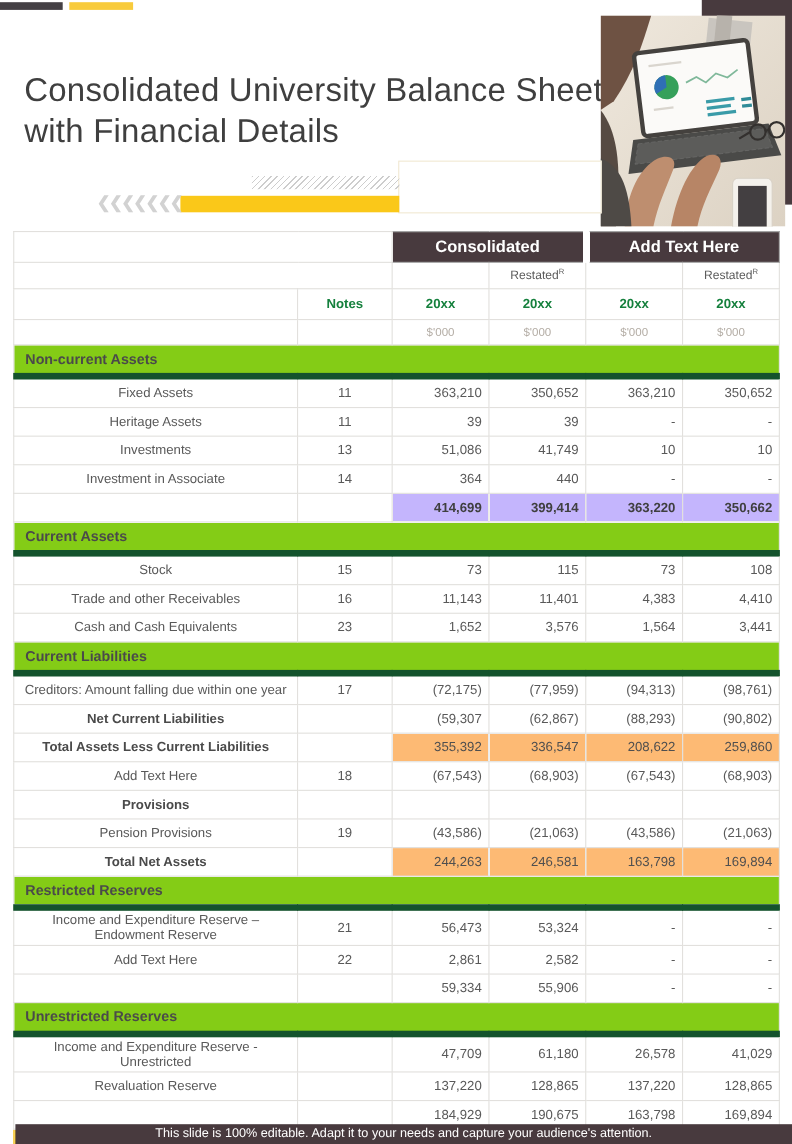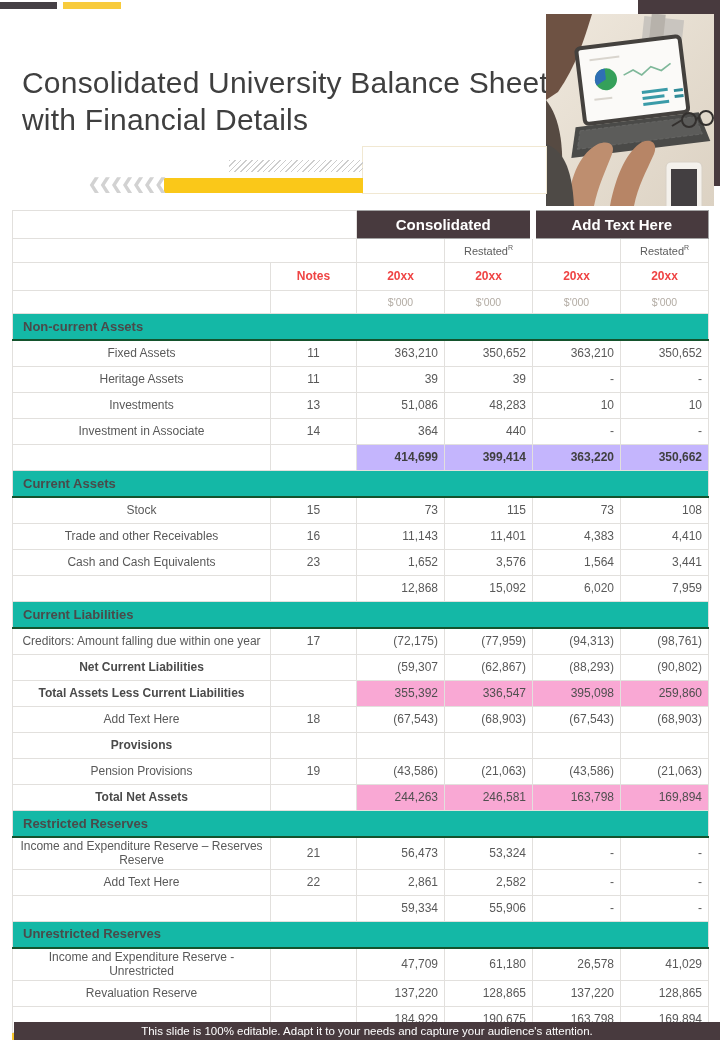--- a/index.html
+++ b/index.html
@@ -41,7 +41,7 @@
   tr.band td.gap{border-right:6px solid #fff;}
   tr.restated td{height:21px;font-size:11px;text-align:center;color:#5c5c5c;}
   tr.restated sup{font-size:7px;}
-  tr.years td{height:25px;font-weight:bold;color:#ef4444;text-align:center;font-size:12px;}
+  tr.years td{height:25px;font-weight:bold;color:#15803d;text-align:center;font-size:12px;}
   tr.units td{height:20px;text-align:center;font-size:10.5px;color:#B3ACA4;}
 
   td.lbl{text-align:center;padding-left:9px;font-size:11.5px;}

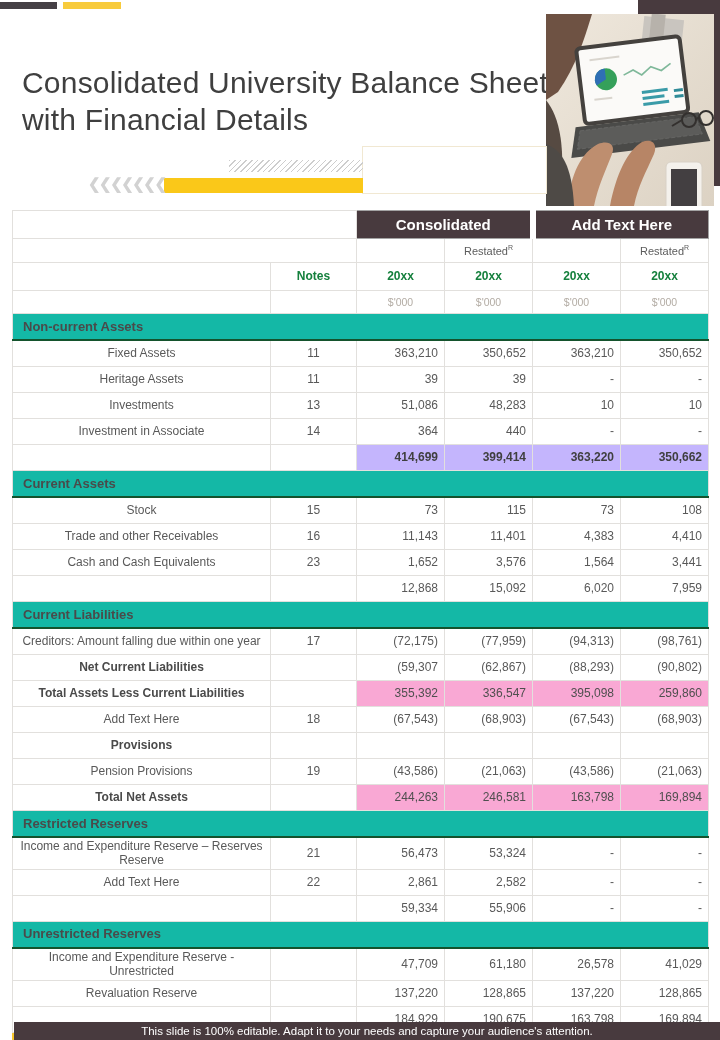--- a/index.html
+++ b/index.html
@@ -48,7 +48,7 @@
   td.nts{text-align:center;font-size:11.5px;}
   td.val{text-align:right;padding-right:13px;}
 
-  tr.section td{background:#14b8a6;border-top:1px solid #E8DBB7;border-bottom:2px solid #14532d;
+  tr.section td{background:#84cc16;border-top:1px solid #E8DBB7;border-bottom:6px solid #14532d;
                 font-weight:bold;font-size:13px;color:#4A4A4A;padding-left:10px;}
   tr.boldlabel td.lbl{font-weight:bold;color:#4A4A4A;}
   tr.subgray td.val{background:#c4b5fd;font-weight:bold;color:#3F3F3F;}

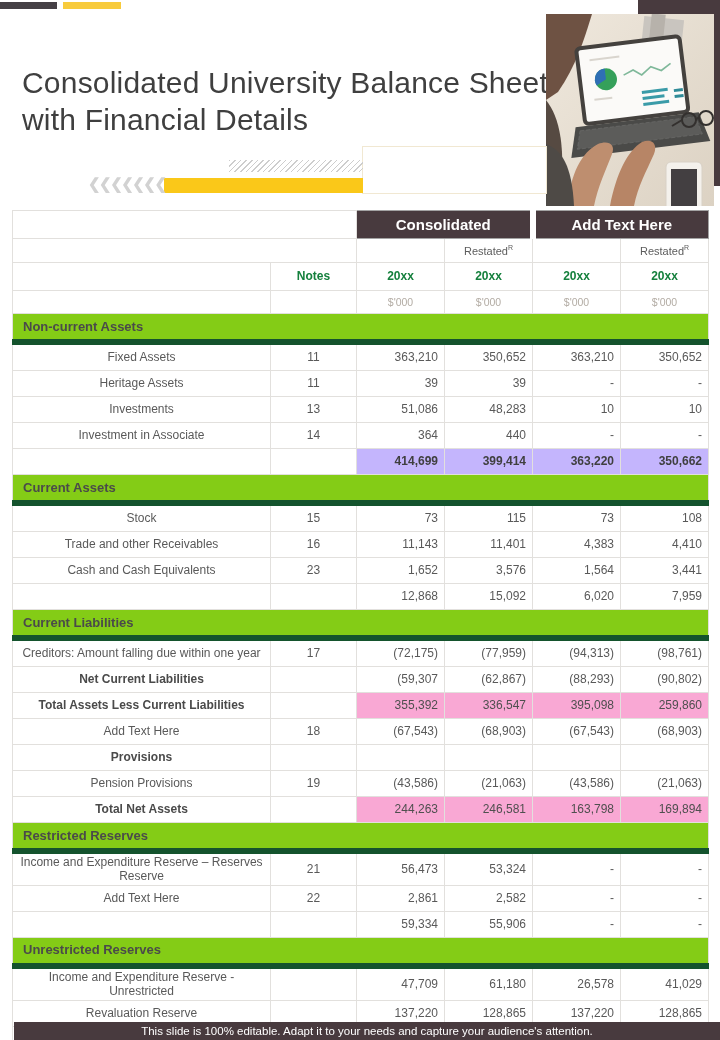--- a/index.html
+++ b/index.html
@@ -192,7 +192,7 @@
           <td class="lbl">Investments</td>
           <td class="nts">13</td>
           <td class="val">51,086</td>
-          <td class="val">48,283</td>
+          <td class="val">41,749</td>
           <td class="val">10</td>
           <td class="val">10</td>
         </tr>

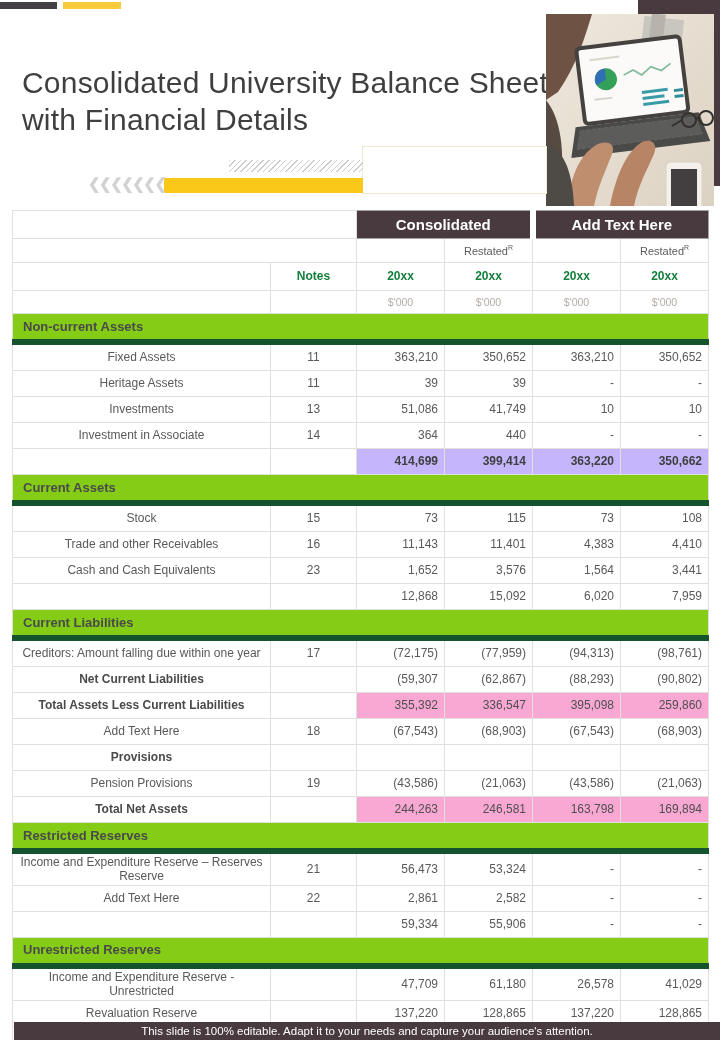--- a/index.html
+++ b/index.html
@@ -239,14 +239,6 @@
           <td class="val">1,564</td>
           <td class="val">3,441</td>
         </tr>
-        <tr class="data">
-          <td class="lbl"></td>
-          <td class="nts"></td>
-          <td class="val">12,868</td>
-          <td class="val">15,092</td>
-          <td class="val">6,020</td>
-          <td class="val">7,959</td>
-        </tr>
         <tr class="section">
           <td colspan="6">Current Liabilities</td>
         </tr>

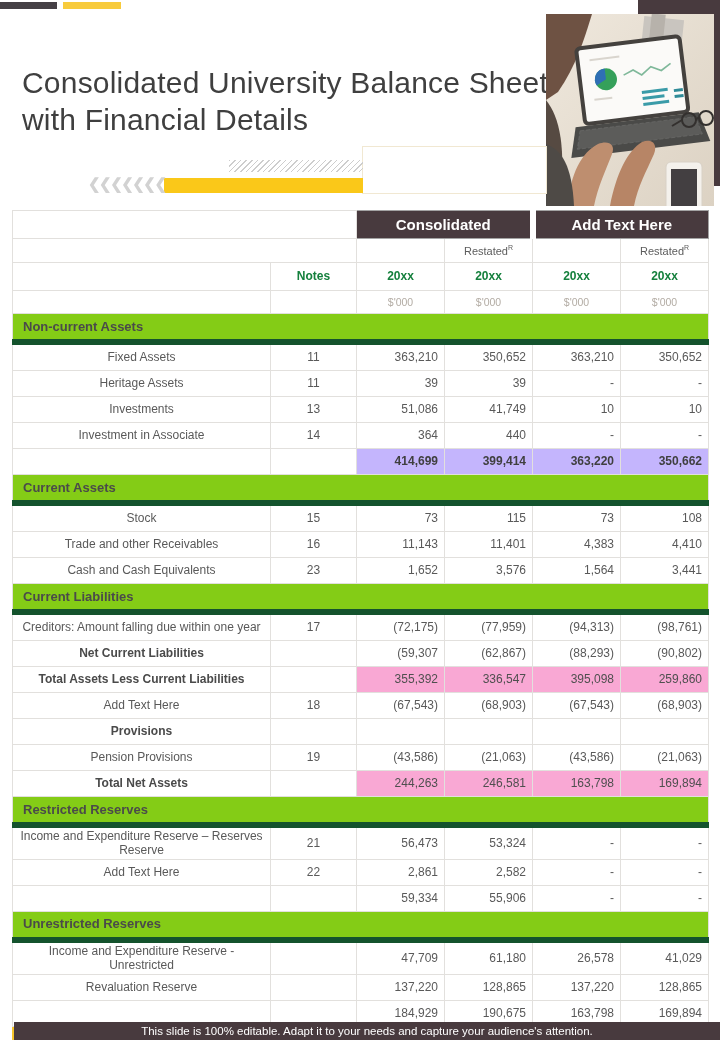--- a/index.html
+++ b/index.html
@@ -53,7 +53,7 @@
   tr.boldlabel td.lbl{font-weight:bold;color:#4A4A4A;}
   tr.subgray td.val{background:#c4b5fd;font-weight:bold;color:#3F3F3F;}
   tr.totalgray td.lbl{font-weight:bold;color:#4A4A4A;}
-  tr.totalgray td.val{background:#f9a8d4;color:#4F4F4F;}
+  tr.totalgray td.val{background:#fdba74;color:#4F4F4F;}
   tr.totalyellow td{background:#F6C52B;border-color:#F6C52B;}
   tr.totalyellow td.lbl{font-weight:bold;font-size:13.5px;color:#3A3220;}
   tr.totalyellow td.val{color:#4C4336;}

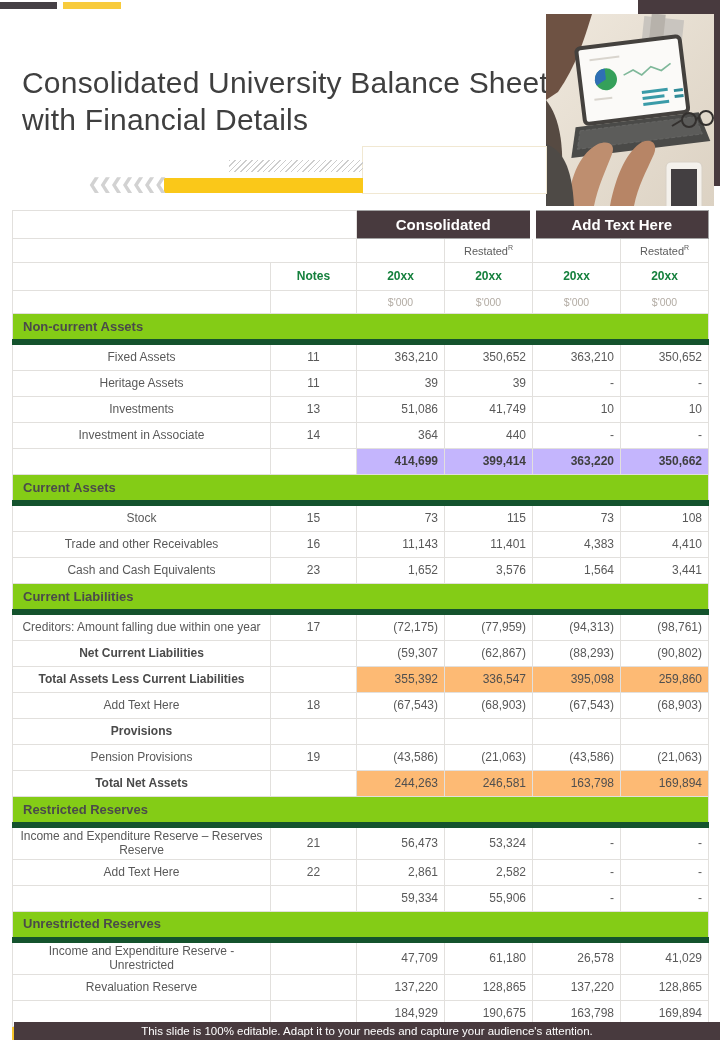--- a/index.html
+++ b/index.html
@@ -263,7 +263,7 @@
           <td class="nts"></td>
           <td class="val">355,392</td>
           <td class="val">336,547</td>
-          <td class="val">395,098</td>
+          <td class="val">208,622</td>
           <td class="val">259,860</td>
         </tr>
         <tr class="data">

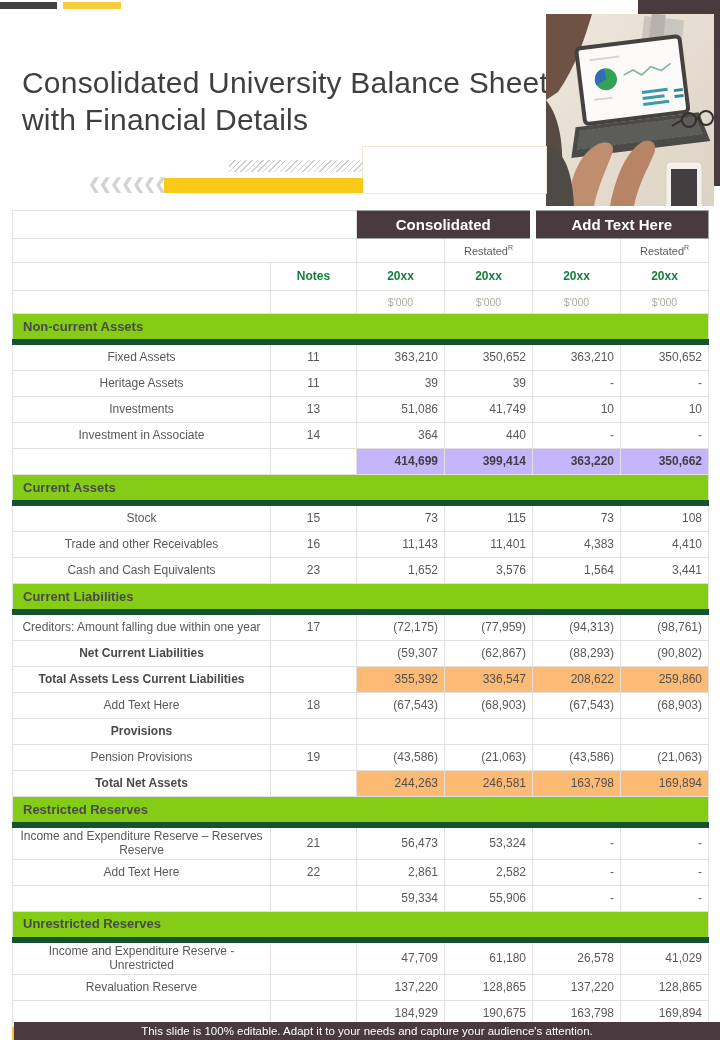--- a/index.html
+++ b/index.html
@@ -302,7 +302,7 @@
           <td colspan="6">Restricted Reserves</td>
         </tr>
         <tr class="data">
-          <td class="lbl">Income and Expenditure Reserve – Reserves Reserve</td>
+          <td class="lbl">Income and Expenditure Reserve – Endowment Reserve</td>
           <td class="nts">21</td>
           <td class="val">56,473</td>
           <td class="val">53,324</td>

